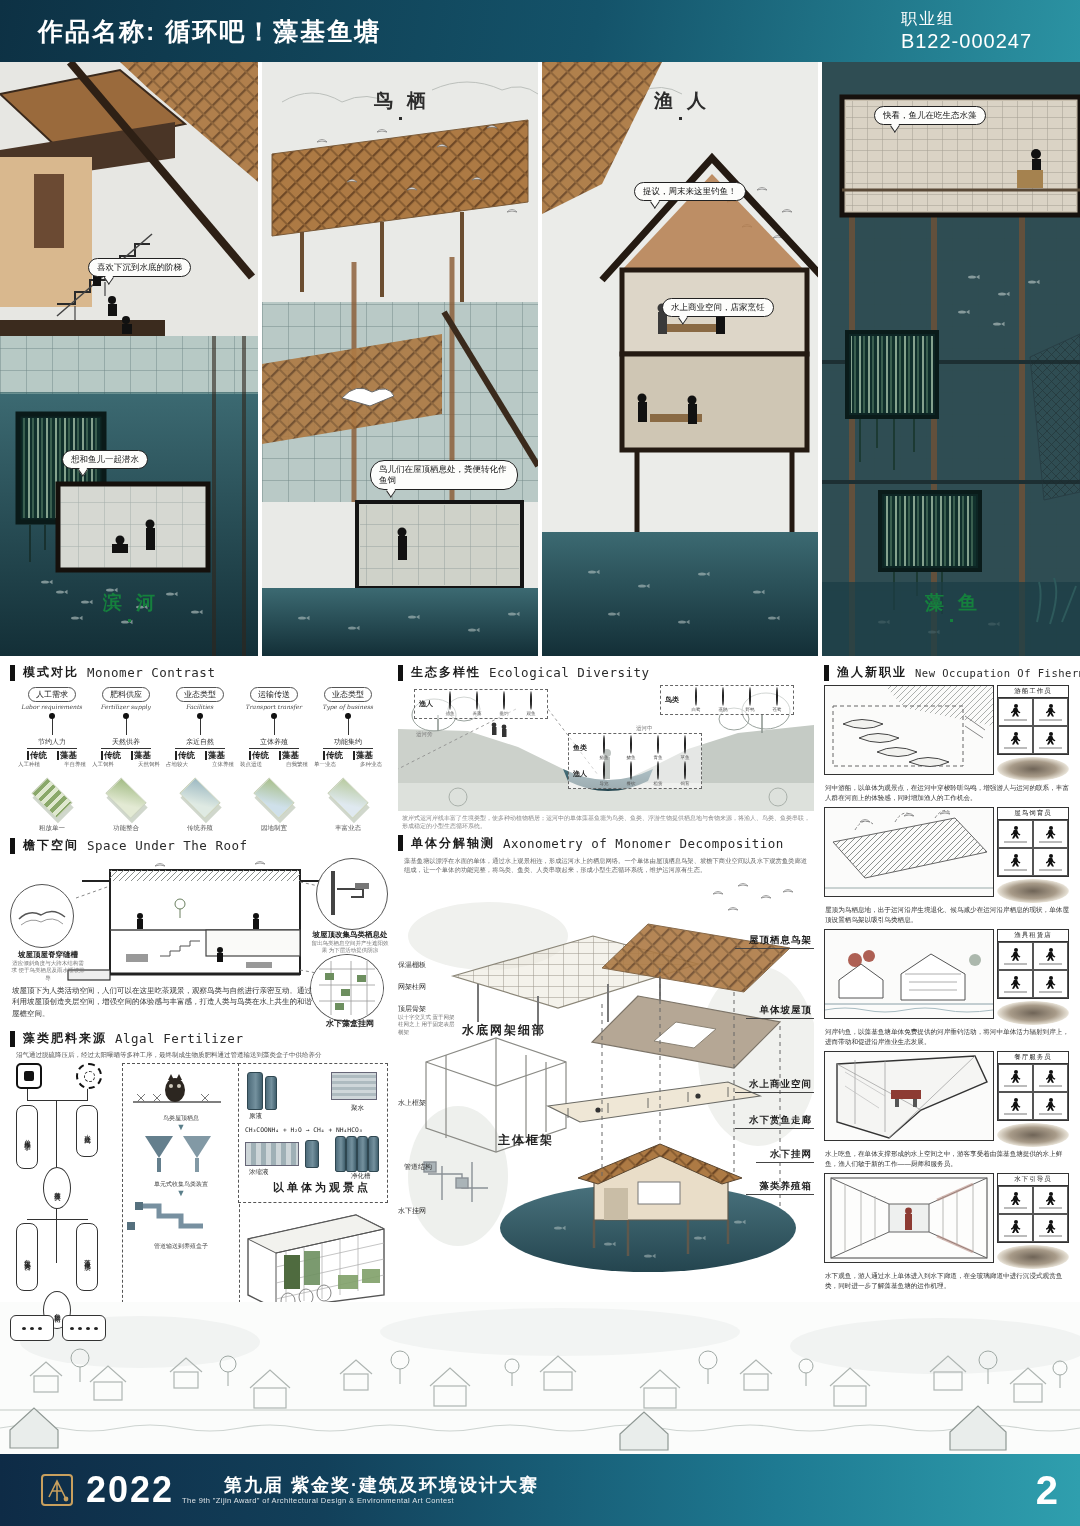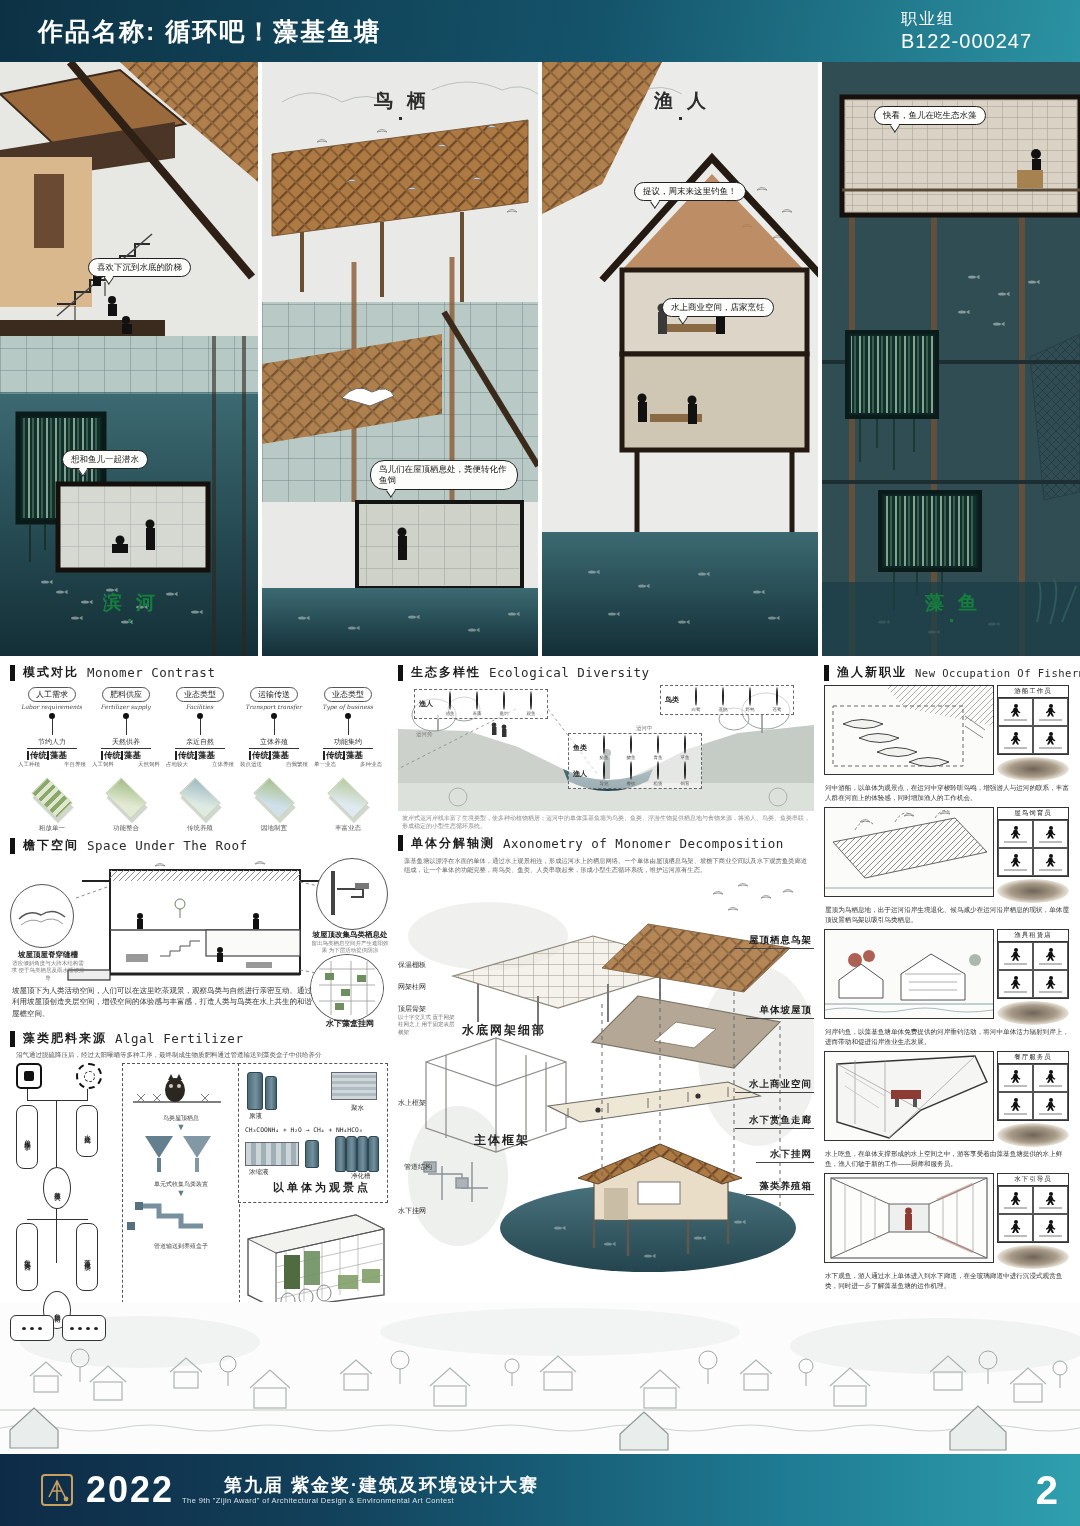--- a/index.html
+++ b/index.html
@@ -44,7 +44,7 @@
   .pc .stem{width:1px;height:22px;background:#333;margin-top:3px;position:relative;}
   .pc .stem::before{content:"";position:absolute;top:0;left:-2.5px;width:6px;height:6px;border-radius:50%;background:#111;}
   .pc .node{font-size:7px;color:#333;margin:2px 0 1px;}
-  .pc .fork{width:50px;border-top:1px solid #333;display:flex;justify-content:flex-start;padding-top:2px;}
+  .pc .fork{width:50px;border-top:1px solid #333;display:flex;justify-content:space-between;padding-top:2px;}
   .pc .fk{font-size:8.5px;font-weight:bold;color:#222;border-left:2px solid #222;padding-left:1px;line-height:1.1;}
   .pc .subs{width:68px;display:flex;justify-content:space-between;font-size:5.5px;color:#666;margin-top:1px;}
   .pc .dia{width:34px;height:34px;margin:12px 0 8px;transform:rotate(45deg) scale(1,.62);

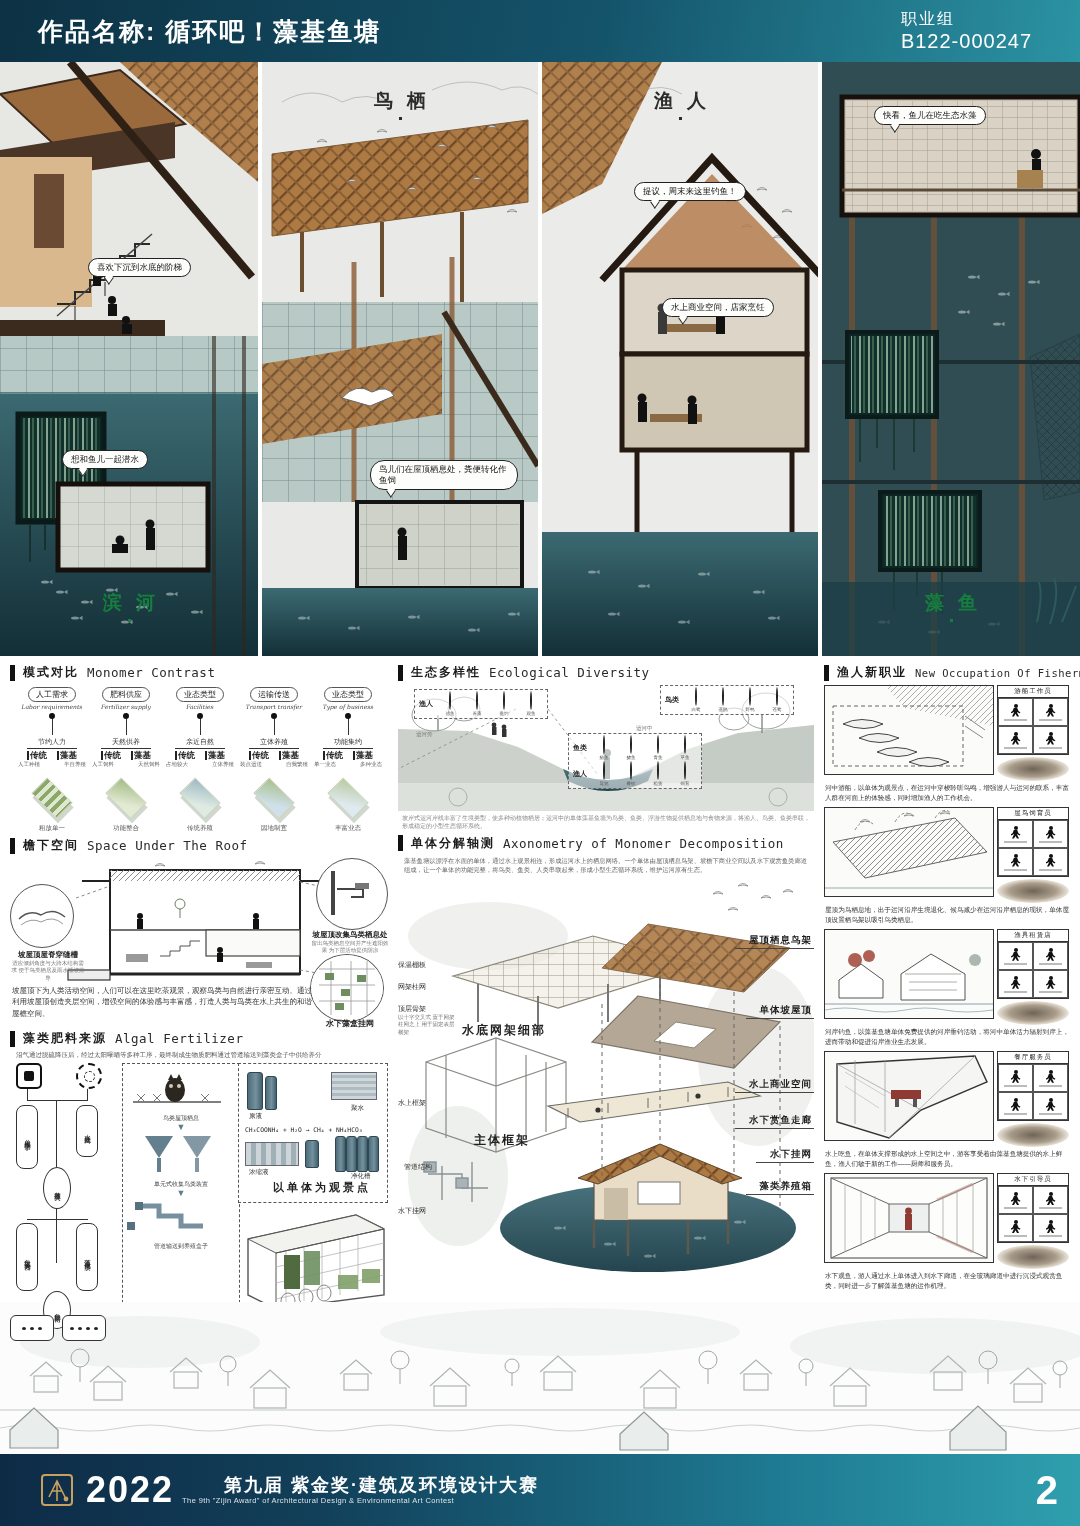--- a/index.html
+++ b/index.html
@@ -788,7 +788,7 @@
           <div class="ax-lbl big" style="left:64px;top:146px">水底网架细部</div>
           <div class="ax-lbl" style="left:0;top:222px">水上框架</div>
           <div class="ax-lbl" style="left:0;top:330px">水下挂网</div>
-          <div class="ax-lbl big" style="left:76px;top:256px">主体框架</div>
+          <div class="ax-lbl big" style="left:100px;top:256px">主体框架</div>
           <div class="ax-lbl" style="left:6px;top:286px">管道结构</div>
           <div class="ax-lbl r" style="right:0;top:58px">屋顶栖息鸟架</div>
           <div class="ax-lbl r" style="right:0;top:128px">单体坡屋顶</div>

